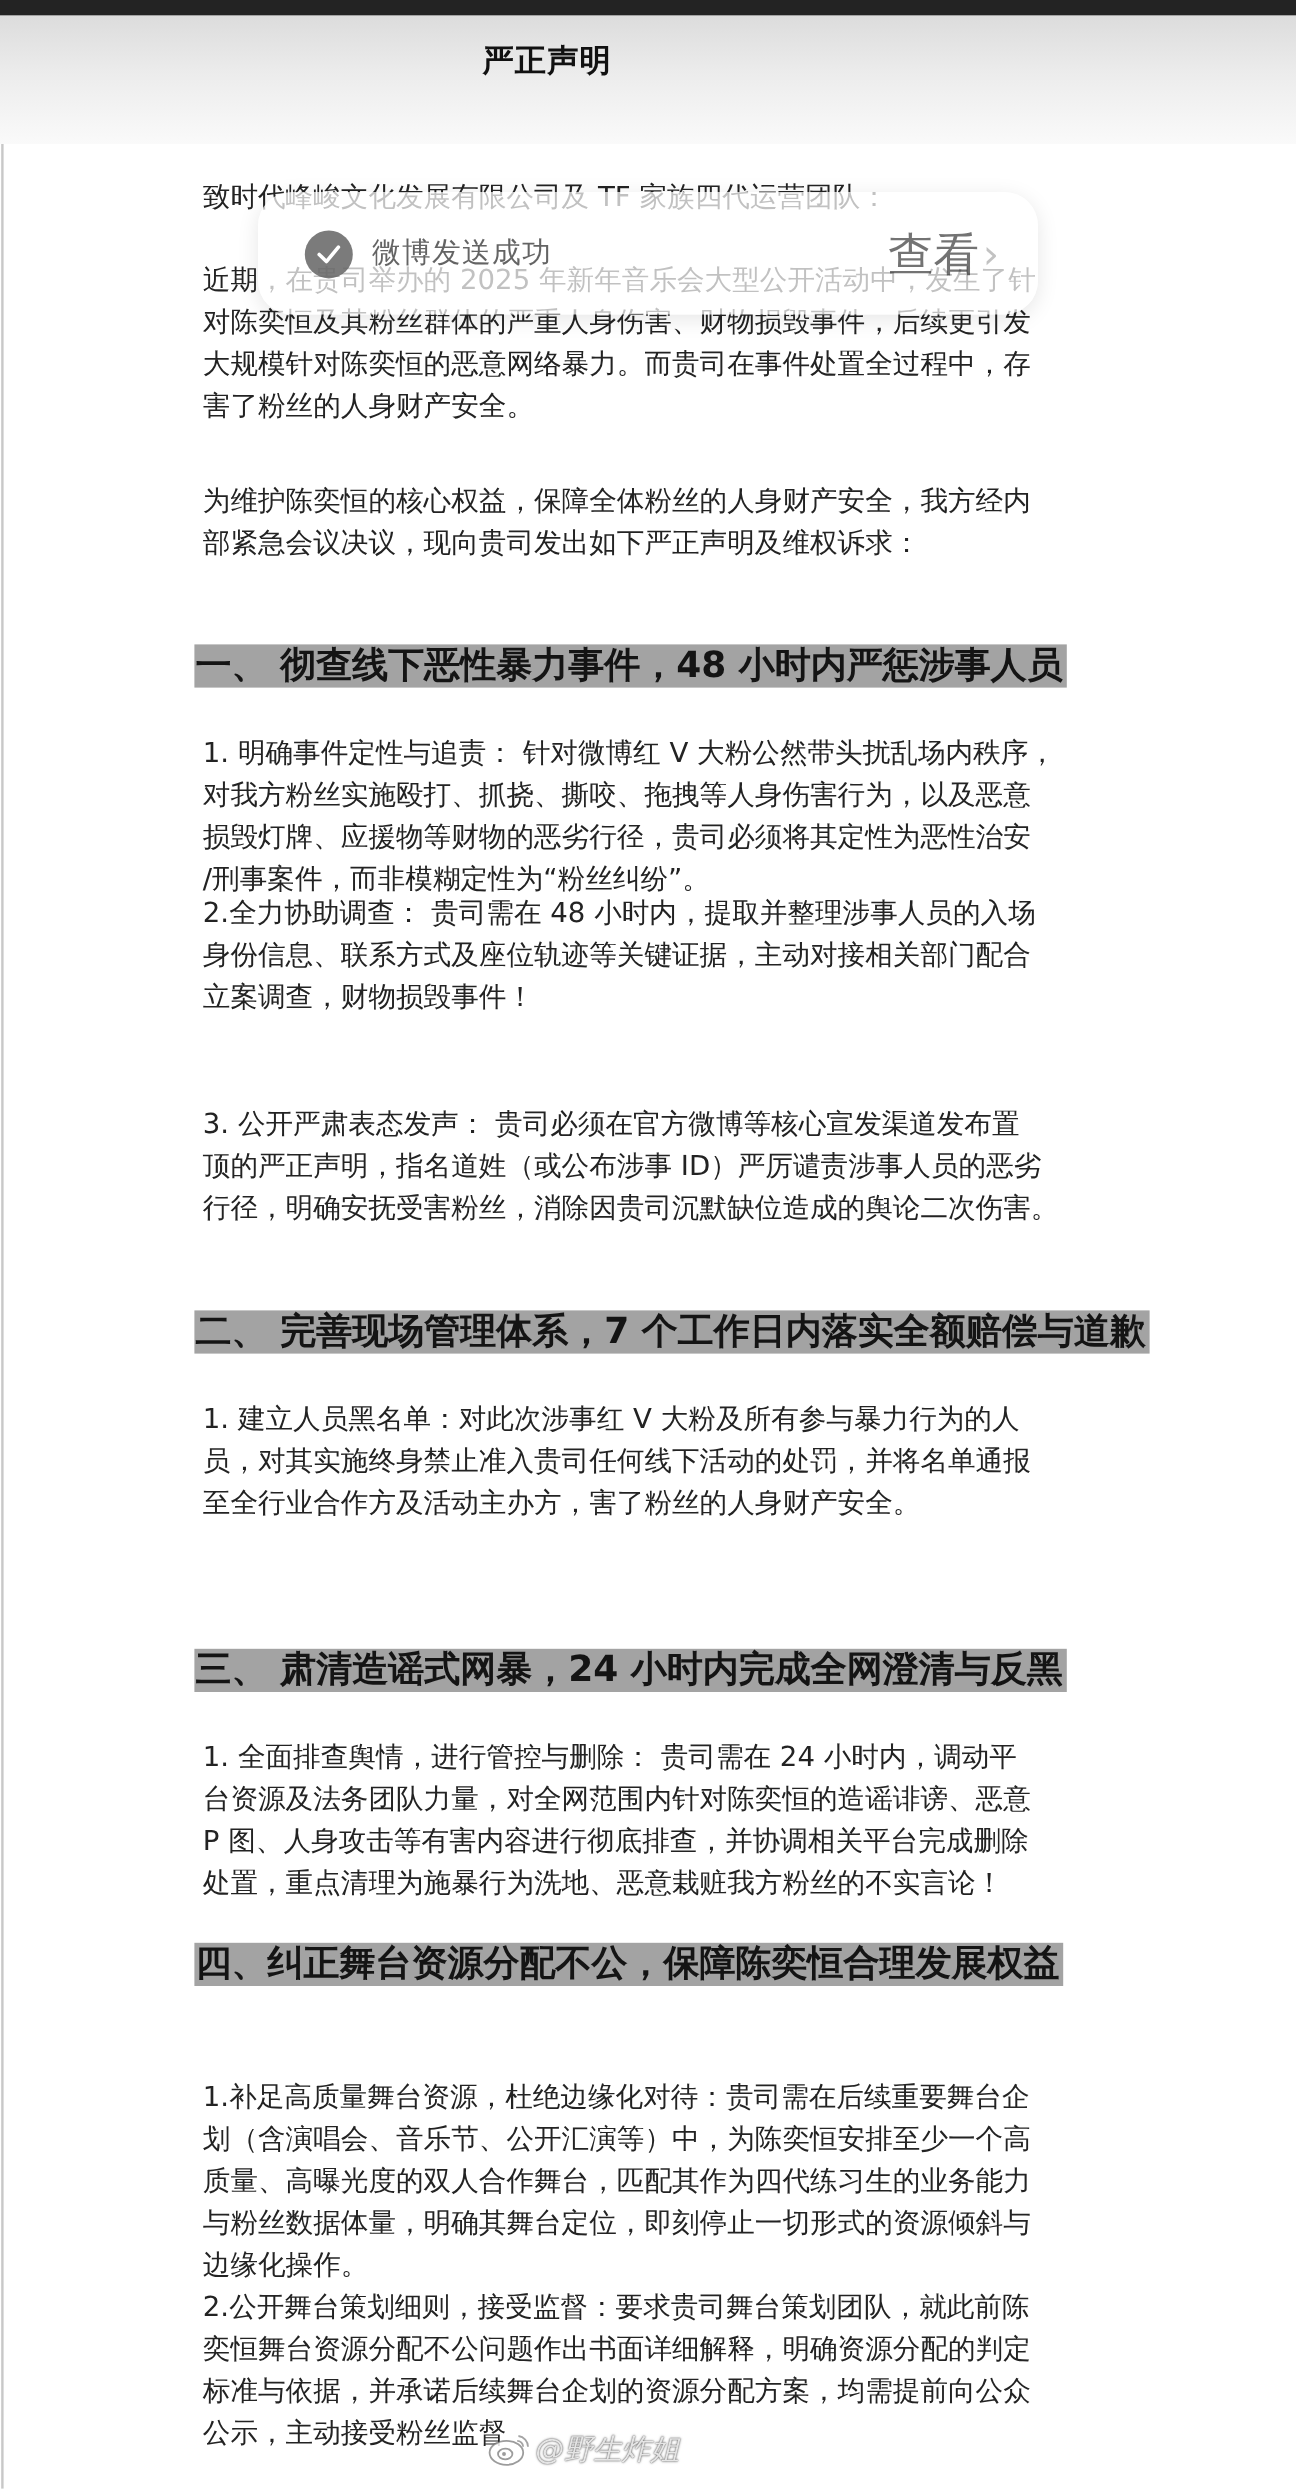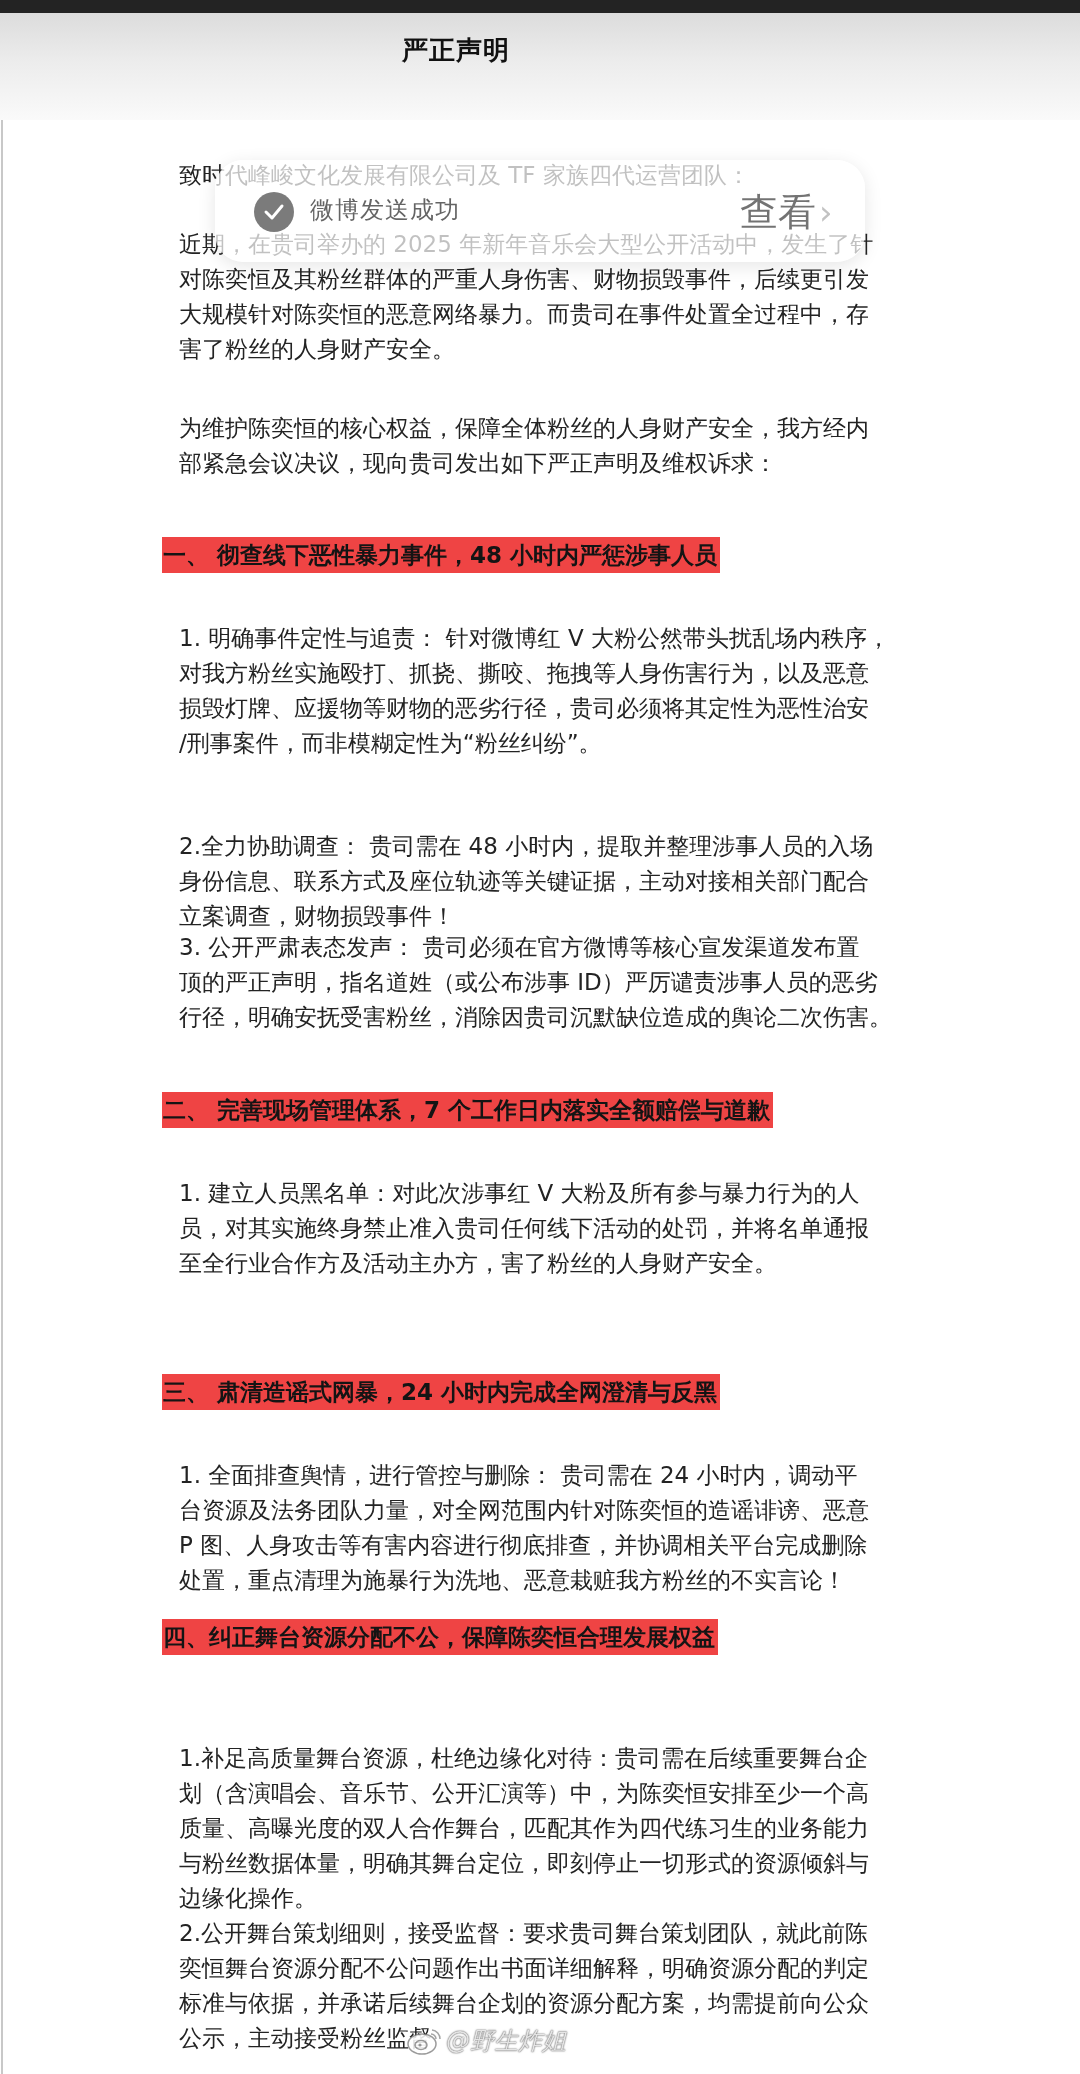--- a/index.html
+++ b/index.html
@@ -28,7 +28,7 @@
     position: absolute; left: 163px; top: 122px; width: 760px;
     font-size: 23px; line-height: 35px; color: #232323;
   }
-  .p { position: absolute; left: 0; width: 760px; margin: 16px; }
+  .p { position: absolute; left: 0; width: 760px; margin: 6px; }
   .hl {
     position: absolute; left: -1px;
     background: #ef4444; color: #141414;

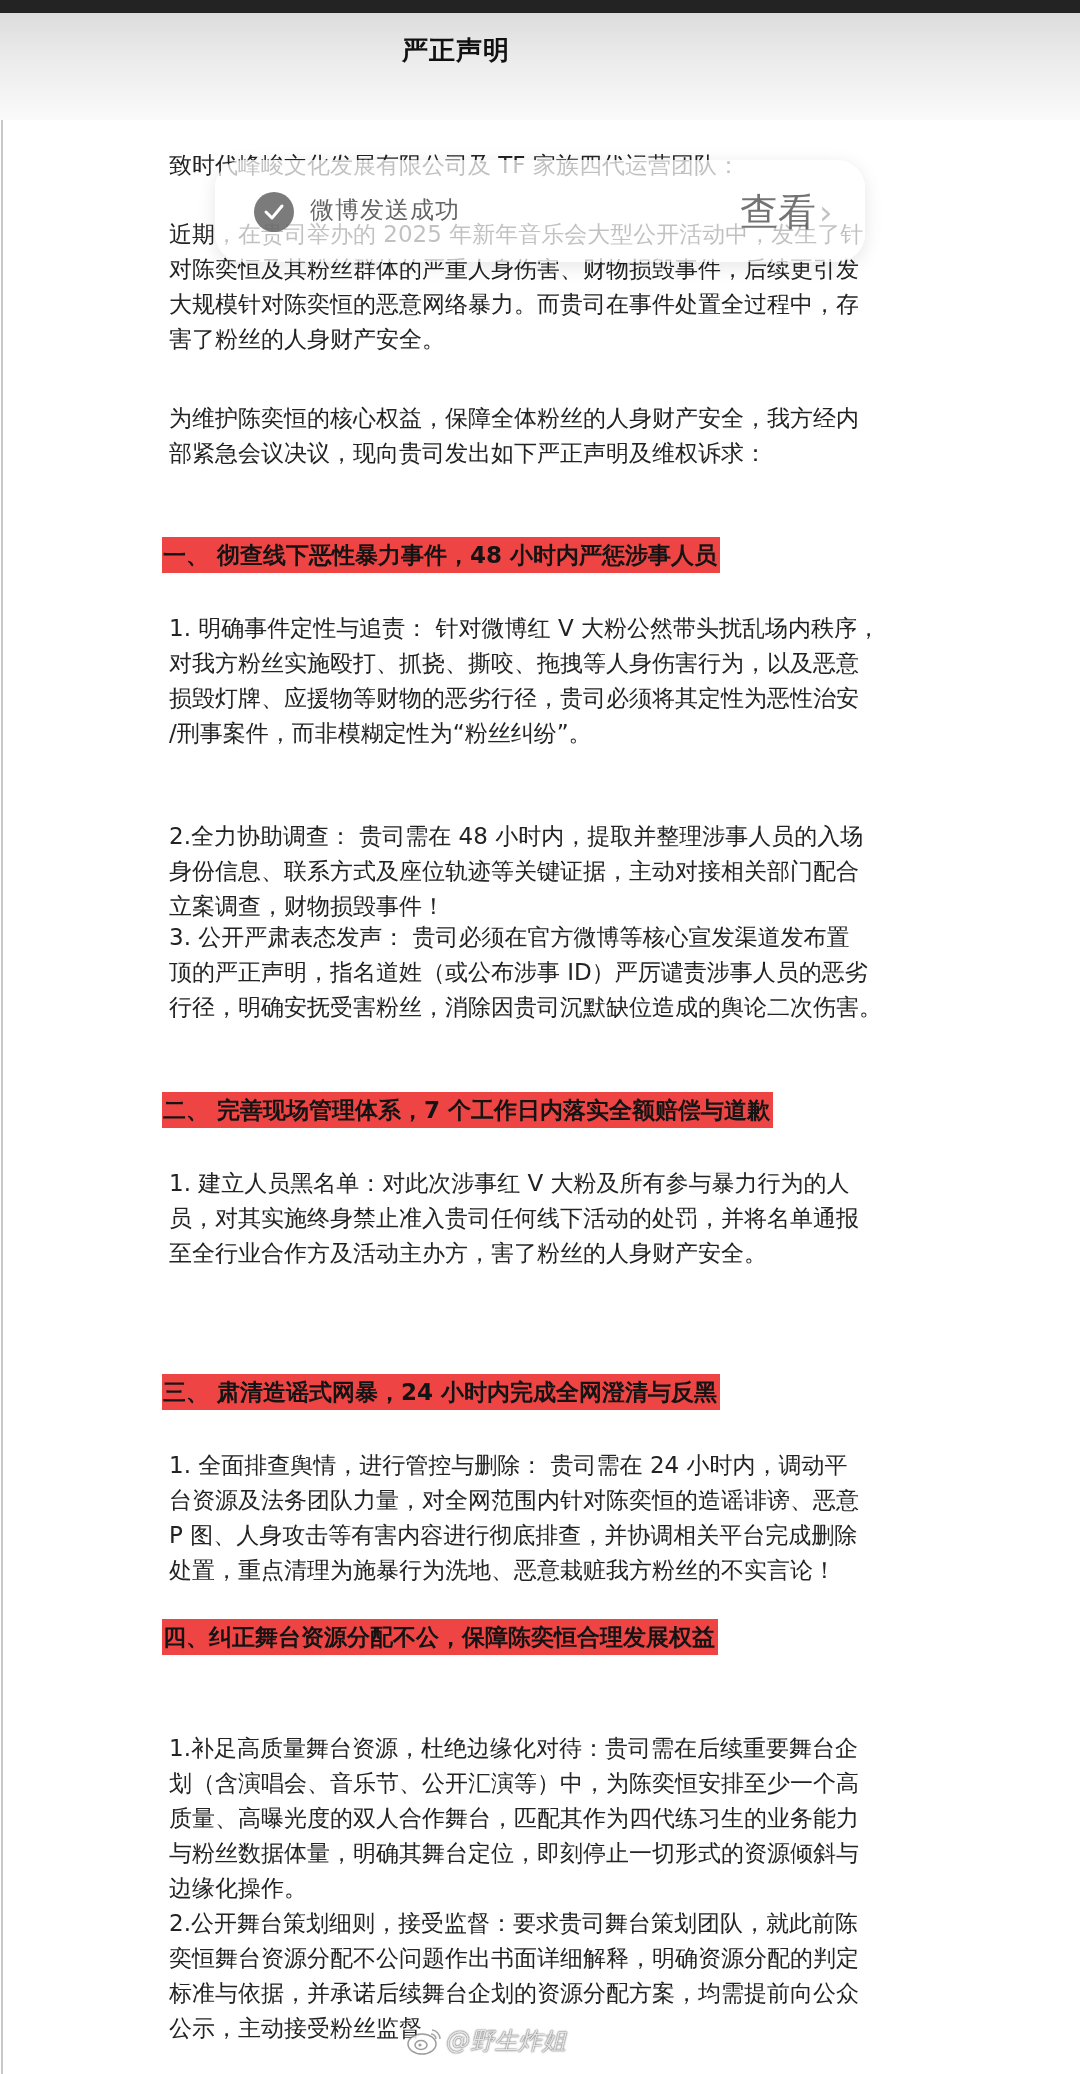--- a/index.html
+++ b/index.html
@@ -31,8 +31,8 @@
   .p { position: absolute; left: 0; width: 760px; margin: 6px; }
   .hl {
     position: absolute; left: -1px;
-    background: #ef4444; color: #141414;
-    font-size: 23px; font-weight: bold; line-height: 36px; padding: 0 3px 0 1px;
+    background: #a3a3a3; color: #141414;
+    font-size: 30px; font-weight: bold; line-height: 36px; padding: 0 3px 0 1px;
     white-space: nowrap;
   }
   .toast {

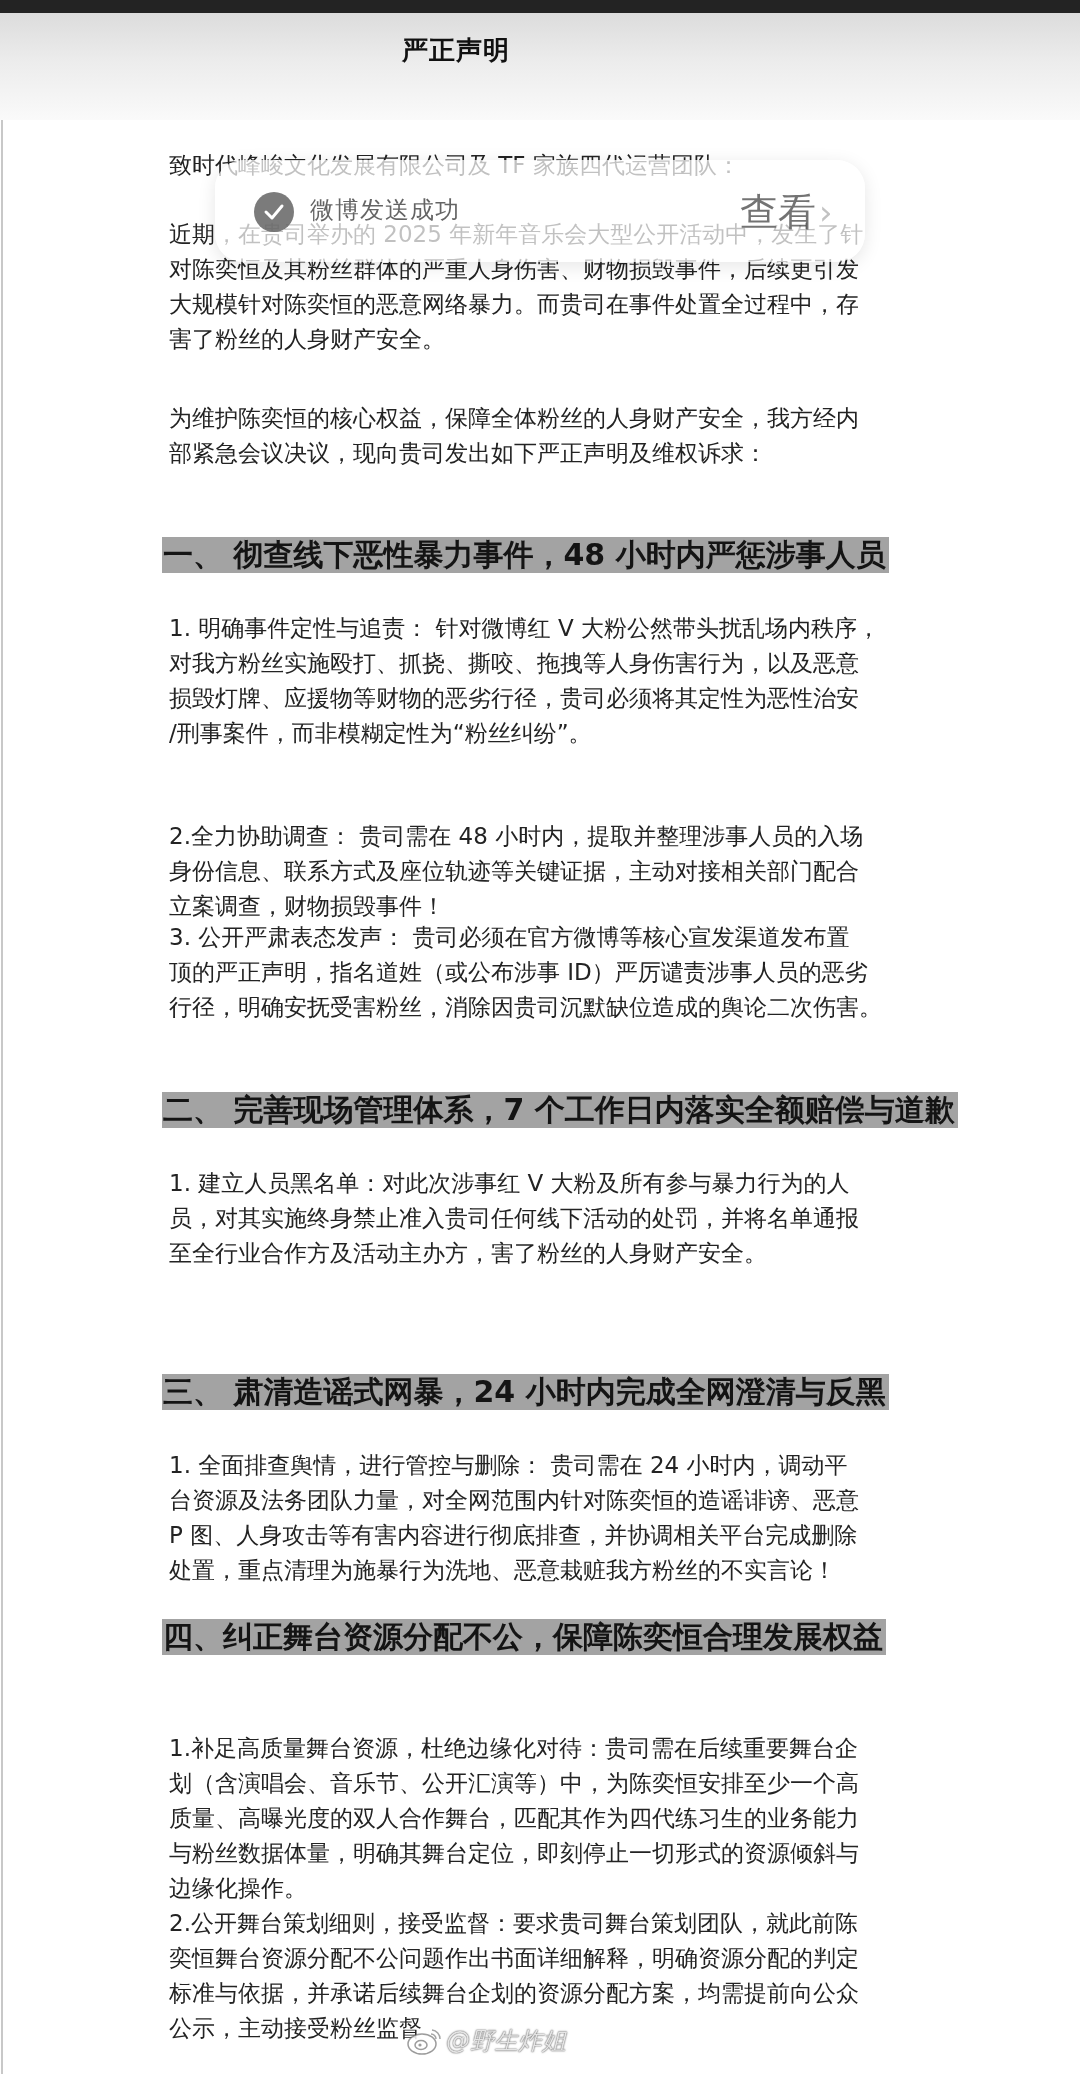--- a/index.html
+++ b/index.html
@@ -101,7 +101,7 @@
     <div>损毁灯牌、应援物等财物的恶劣行径，贵司必须将其定性为恶性治安</div>
     <div>/刑事案件，而非模糊定性为“粉丝纠纷”。</div>
   </div>
-  <div class="p" style="top:691px">
+  <div class="p" style="top:616px">
     <div>2.全力协助调查： 贵司需在 48 小时内，提取并整理涉事人员的入场</div>
     <div>身份信息、联系方式及座位轨迹等关键证据，主动对接相关部门配合</div>
     <div>立案调查，财物损毁事件！</div>

